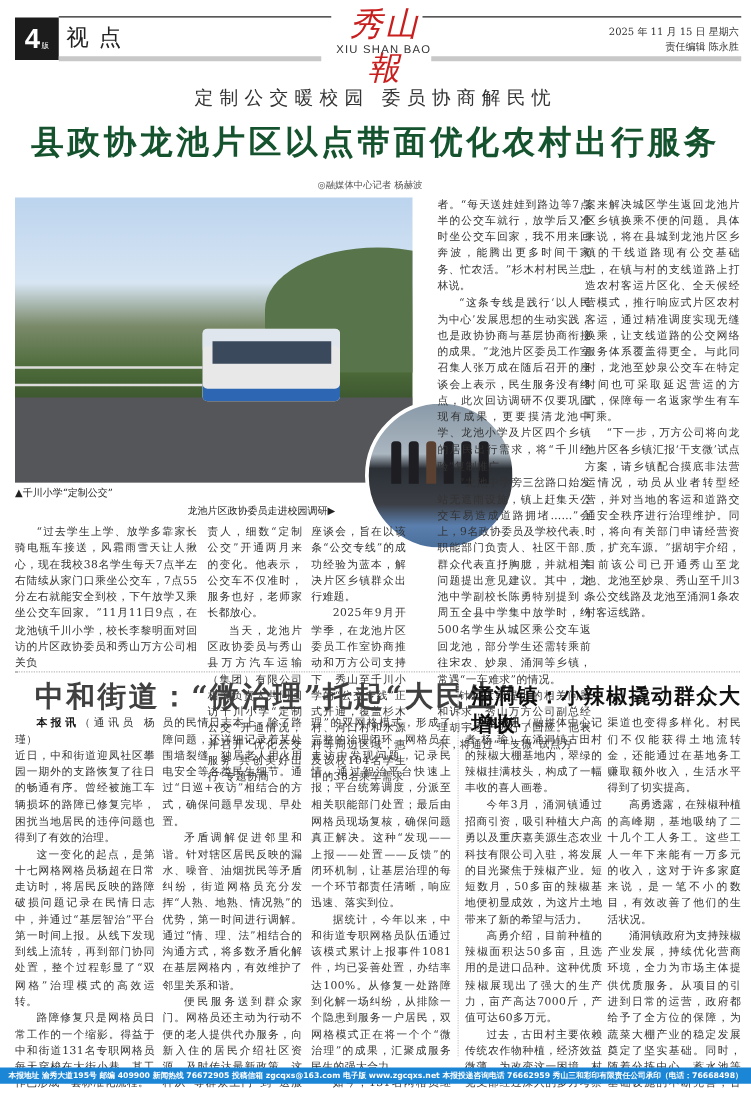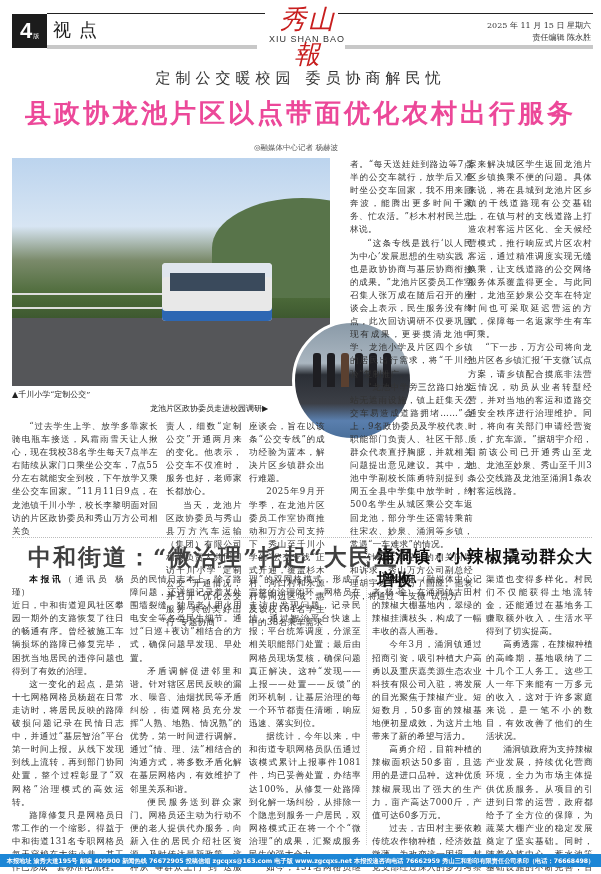--- a/index.html
+++ b/index.html
@@ -28,7 +28,7 @@
   
   .kicker { left: 0; width: 601px; top: 69px; text-align: center; font-size: 15px; letter-spacing: 5px; color: #333;
             font-family: "DejaVu Sans", sans-serif; font-weight: 300; }
-  .headline { left: 0; width: 601px; top: 96px; text-align: center; font-size: 26px; font-weight: bold; letter-spacing: 3px; color: #ec4899; }
+  .headline { left: 0; width: 601px; top: 96px; text-align: center; font-size: 26px; font-weight: bold; letter-spacing: 3px; color: #14532d; }
   .byline { left: 0; width: 592px; top: 143px; text-align: center; font-size: 7.5px; color: #555; }
 
   

